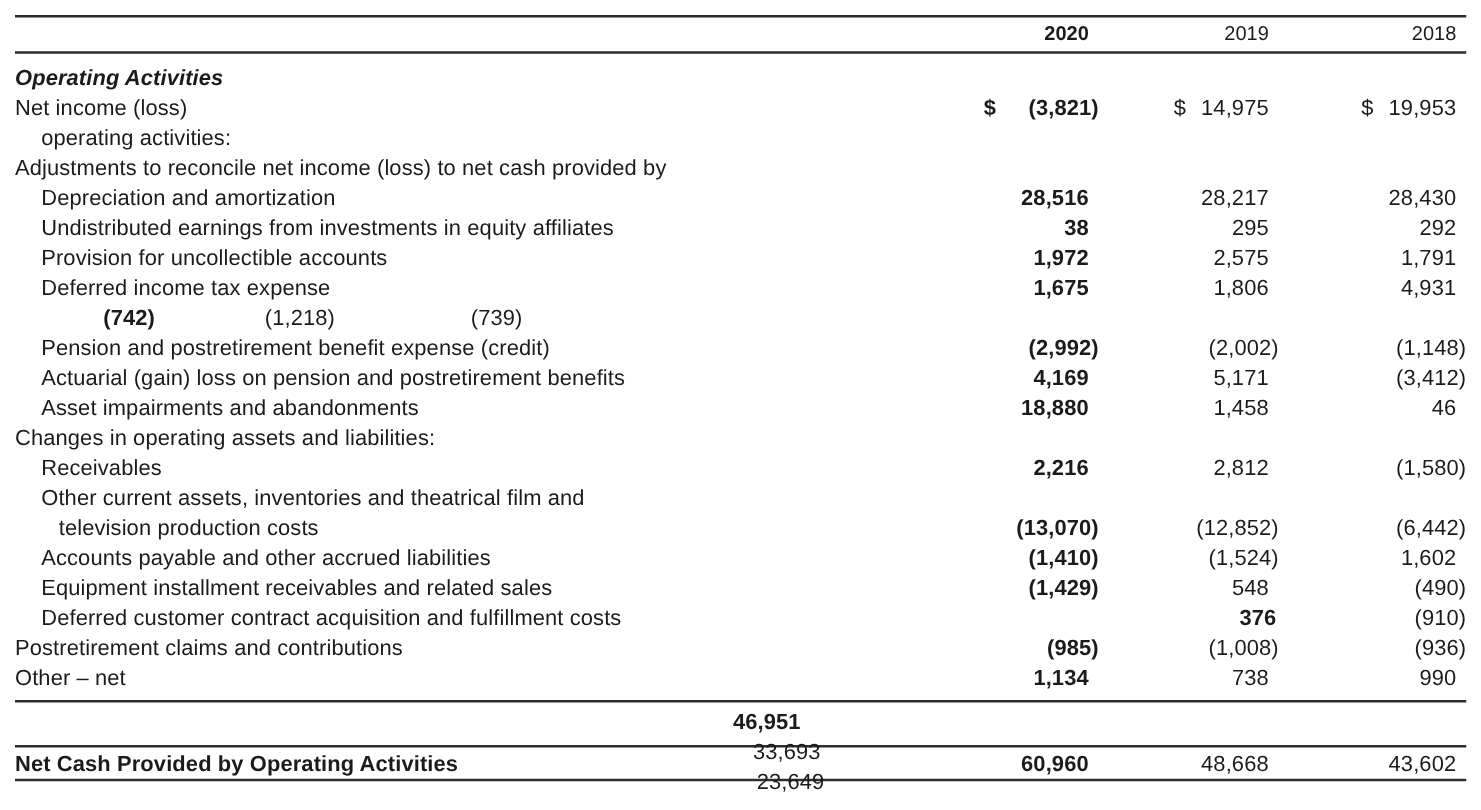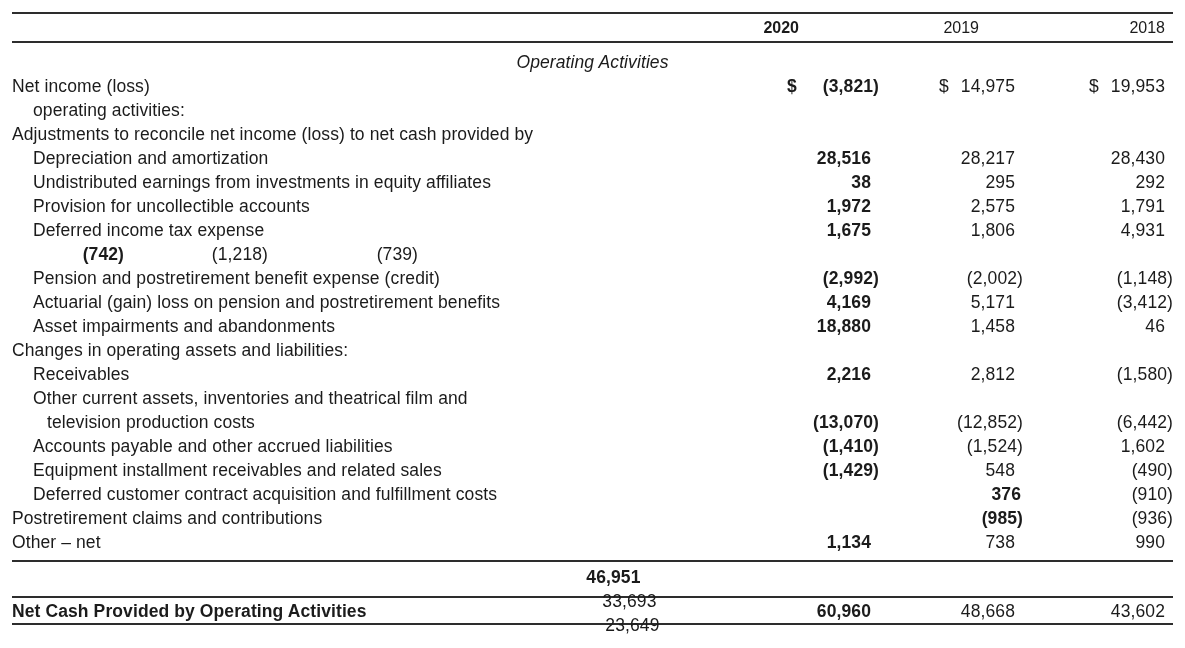--- a/index.html
+++ b/index.html
@@ -20,7 +20,6 @@
     display: flex; align-items: center;
     height: 27px;
     font-size: 16px;
-    gap: 36px;
   }
   .header-row .spacer { flex: 1; }
 

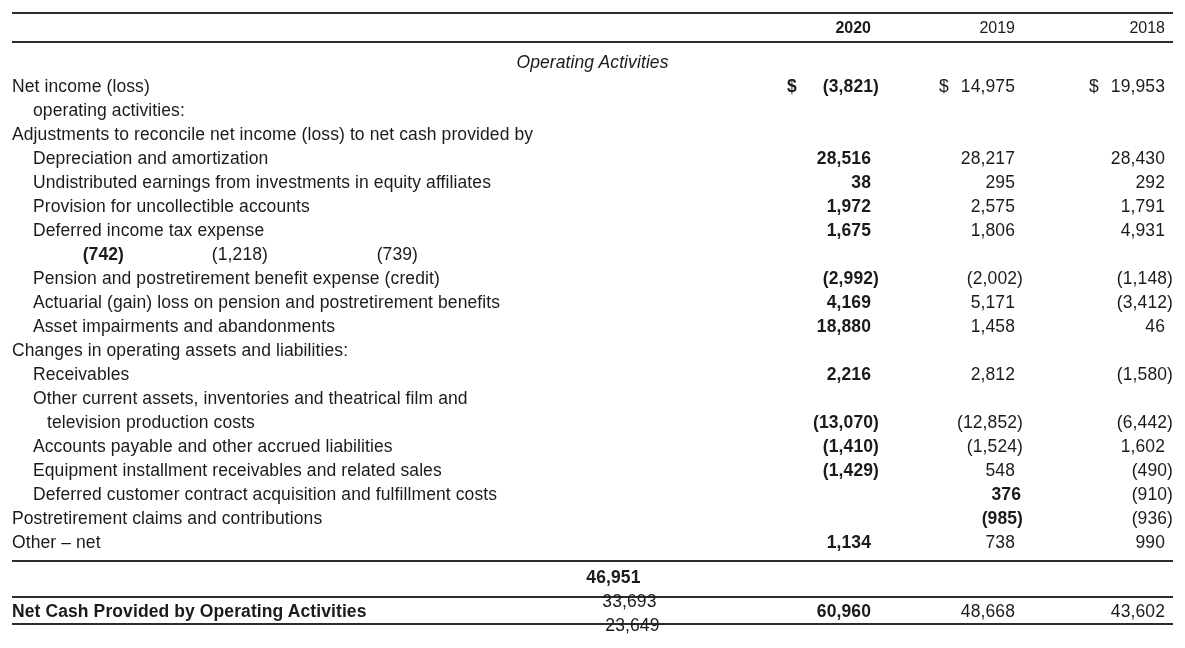--- a/index.html
+++ b/index.html
@@ -41,7 +41,7 @@
   .ind1 .label { padding-left: 21px; }
   .ind2 .label { padding-left: 35px; }
 
-  .row.section .label { font-weight: normal; font-style: italic; text-align: center; }
+  .row.section .label { font-weight: bold; font-style: italic; }
   .row .cell.b2020 { font-weight: bold; }
 
   .row.total {

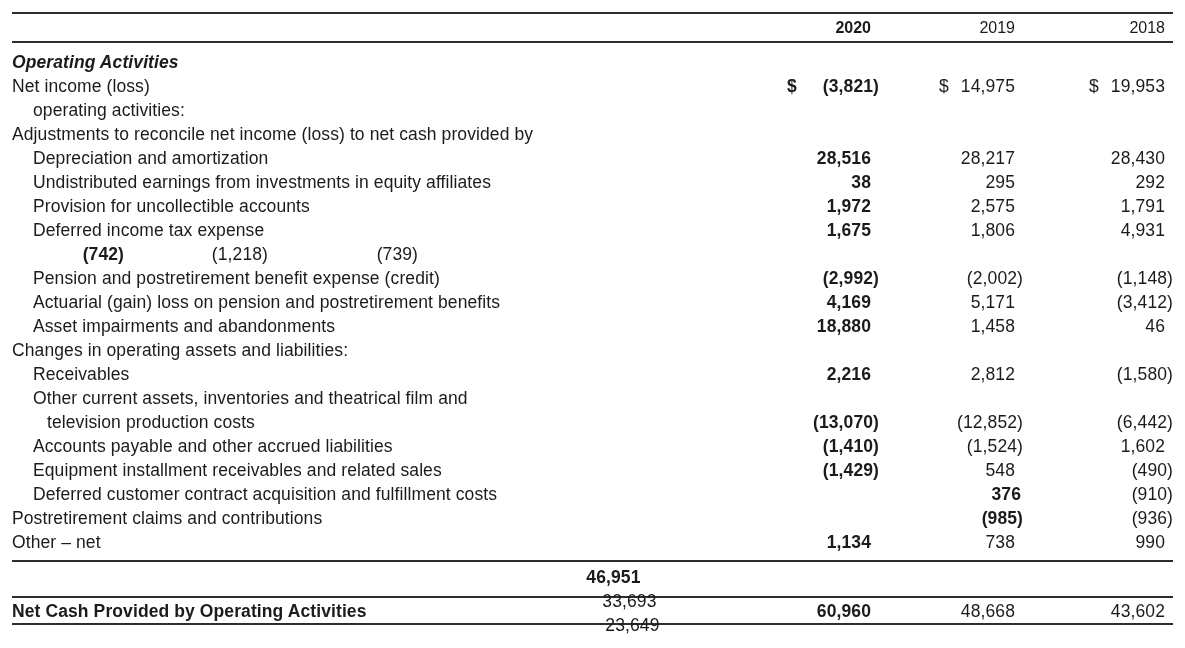--- a/index.html
+++ b/index.html
@@ -196,6 +196,7 @@
         <div class="row item ind0">
           <div class="label">Postretirement claims and contributions</div>
           <div class="cell c0 b2020"><span class="num">(985)</span></div>
+          <div class="cell c1"><span class="num">(1,008)</span></div>
           <div class="cell c2"><span class="num">(936)</span></div>
         </div>
         <div class="row item ind0">

